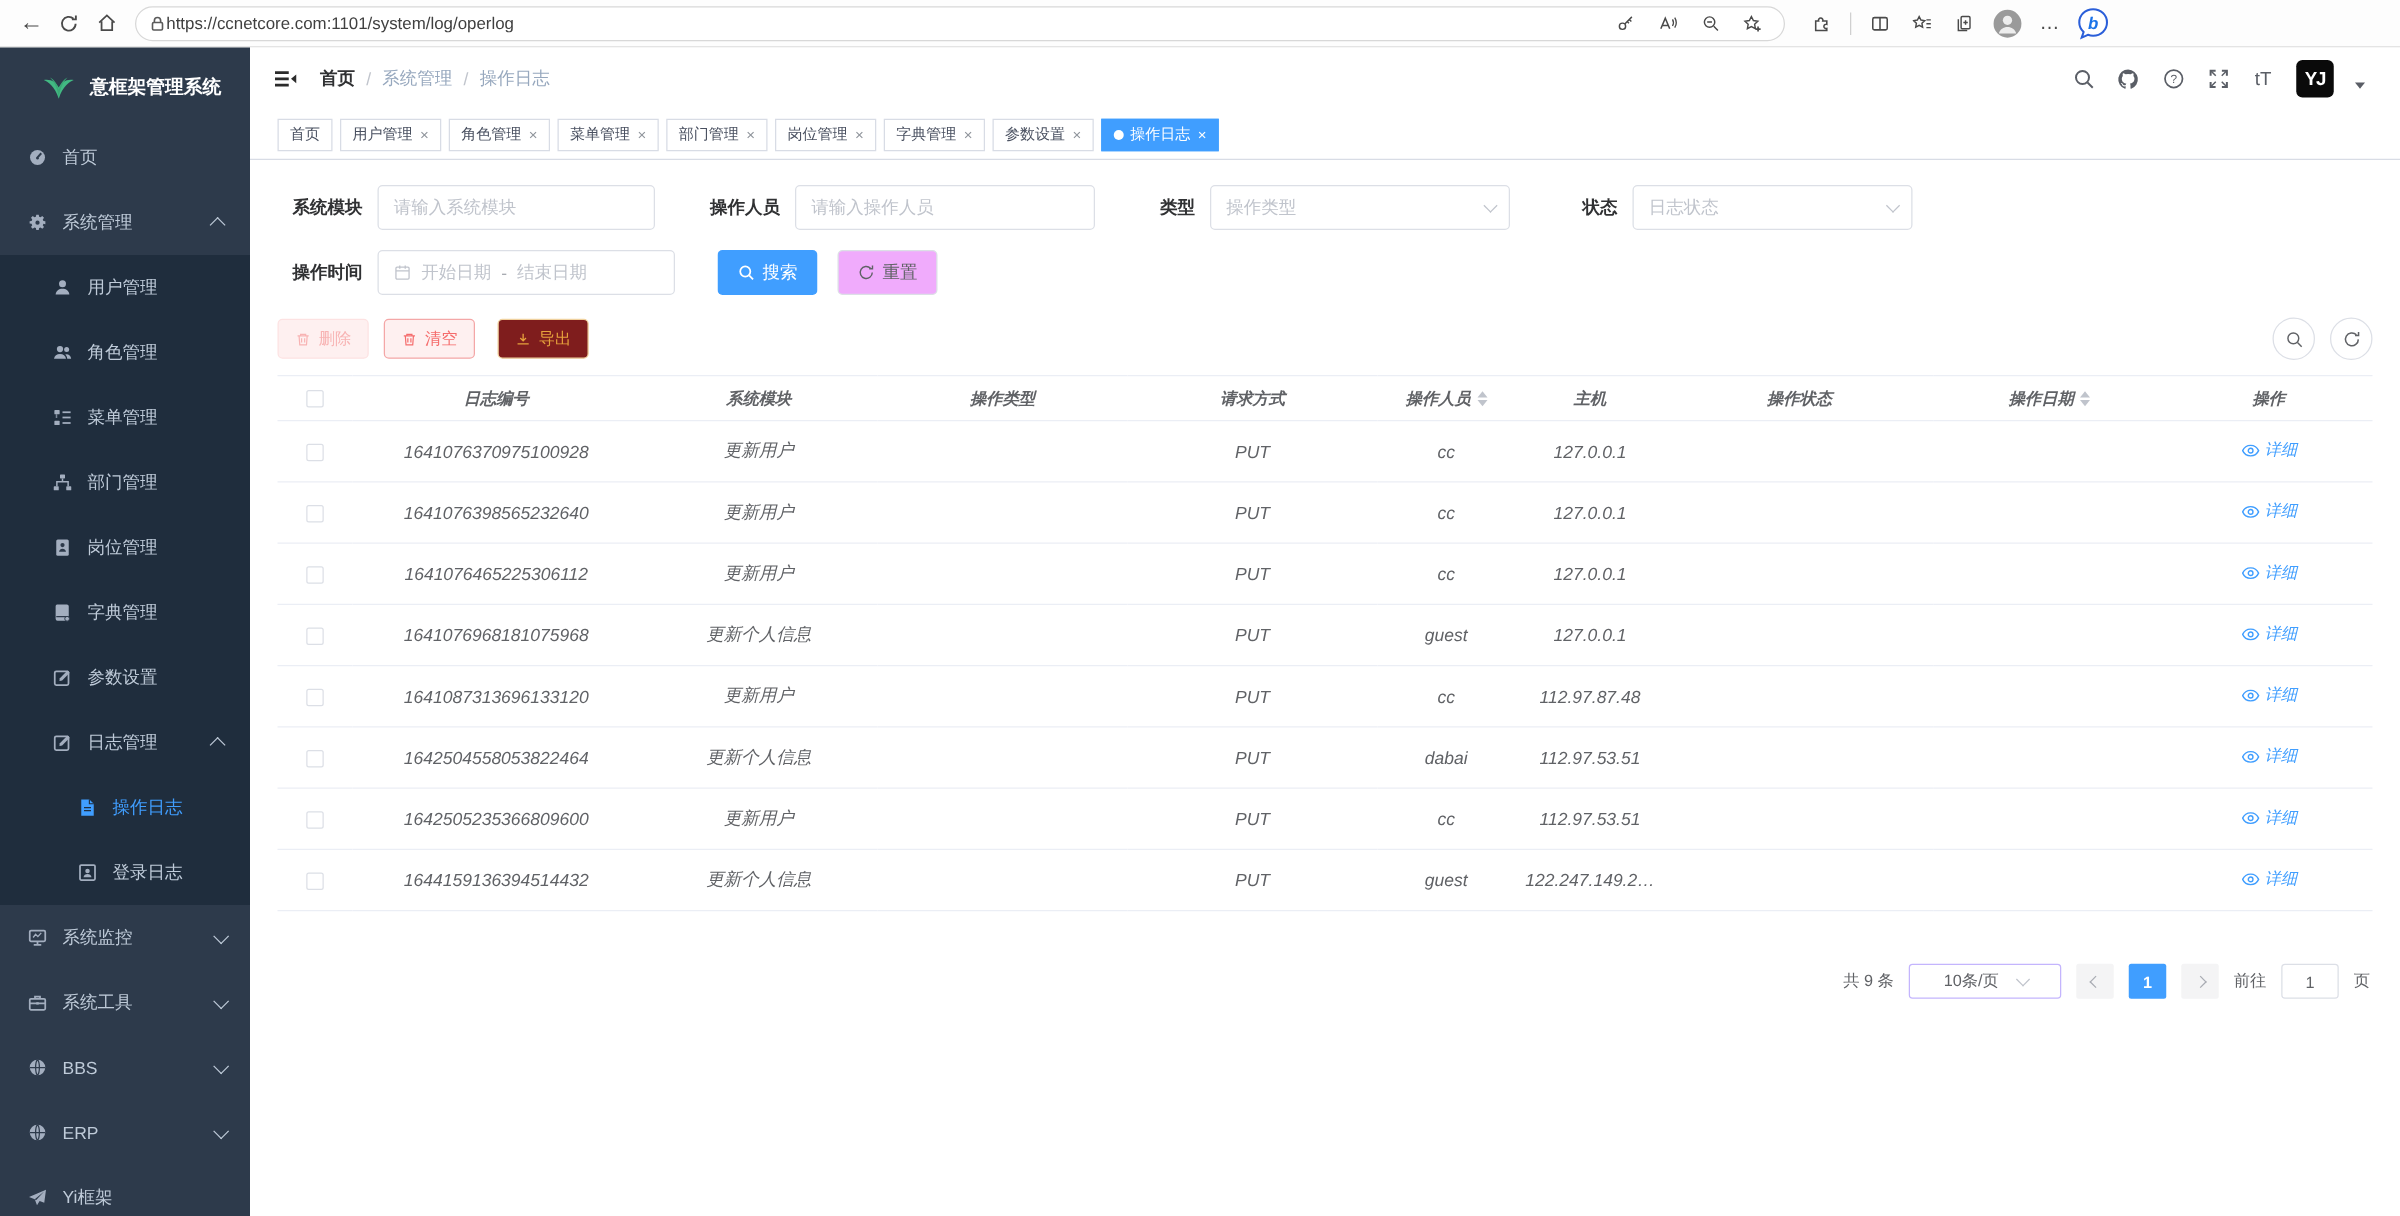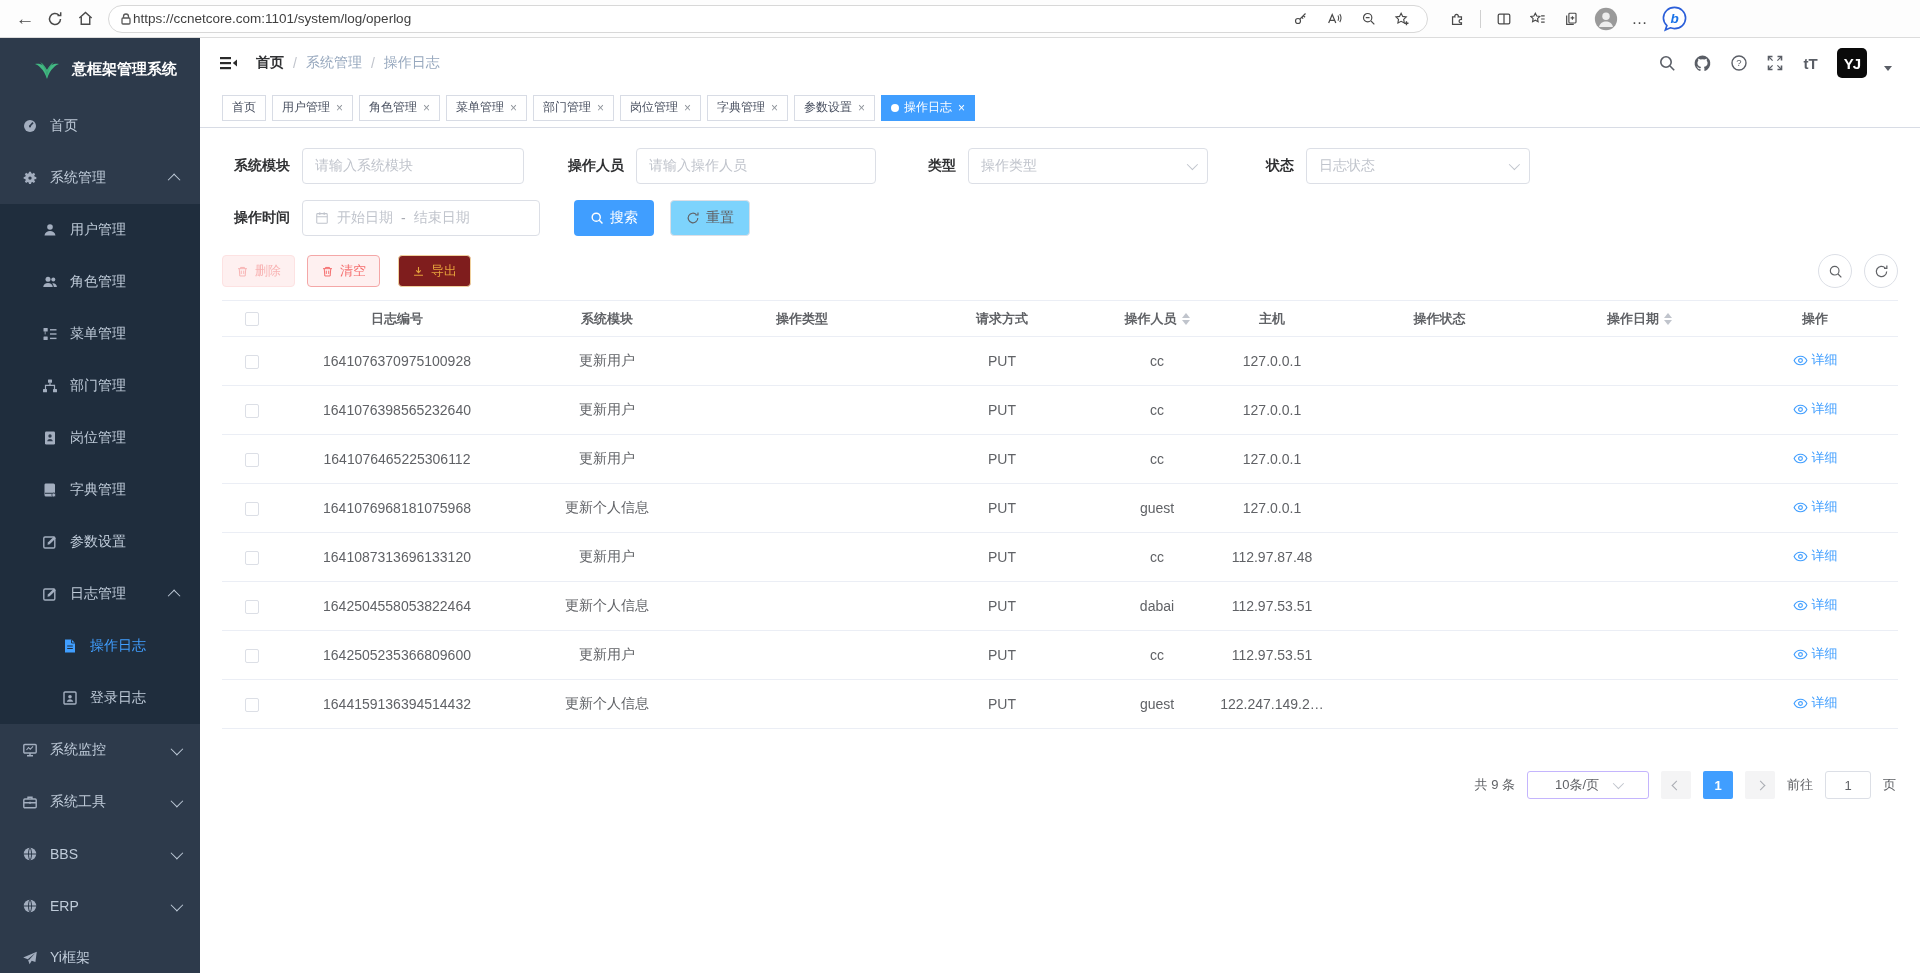--- a/index.html
+++ b/index.html
@@ -54,7 +54,7 @@
   .bc-link { color:#97a8be; }
   .nav-right { margin-left:auto; display:flex; align-items:center; gap:17px; color:#5a5e66; }
   .nav-ic { width:19px; height:19px; display:flex; align-items:center; justify-content:center; }
-  .tT { font-size:15px; font-weight:bold; color:#5a5e66; }
+  .tT { font-size:15px; font-weight:normal; color:#5a5e66; }
   .avatar-logo { width:30px; height:30px; border-radius:5px; background:#0a0a0a; color:#fff;
     font-weight:bold; font-size:15px; display:flex; align-items:center; justify-content:center; letter-spacing:-1px; }
   .caret { width:0; height:0; border-left:4.5px solid transparent; border-right:4.5px solid transparent;

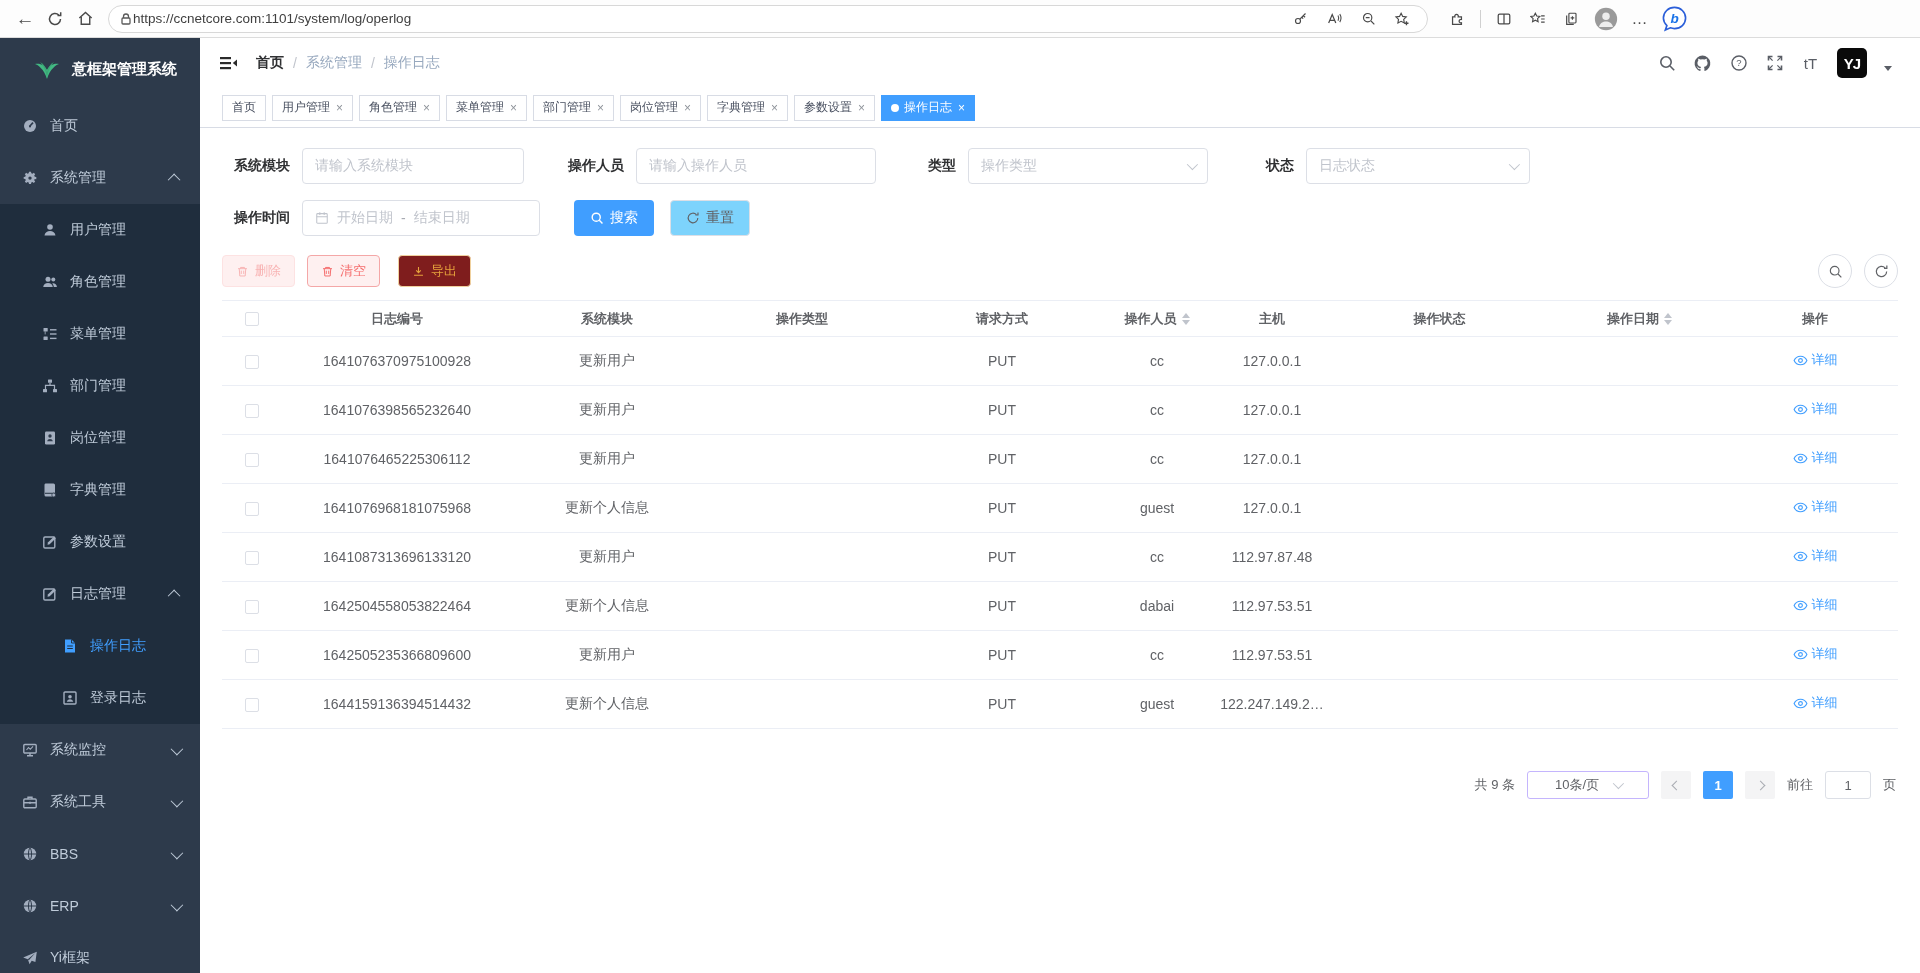--- a/index.html
+++ b/index.html
@@ -84,7 +84,7 @@
   .btn { height:36px; border-radius:4px; font-size:14px; display:inline-flex; align-items:center;
     justify-content:center; gap:6px; cursor:pointer; border:1px solid transparent; padding:0 15px; }
   .btn-primary { background:#409eff; color:#fff; }
-  .btn-plain { background:#7dd3fc; border-color:#dcdfe6; color:#606266; }
+  .btn-plain { background:#f0abfc; border-color:#dcdfe6; color:#606266; }
   .btn-sm { height:32px; font-size:13px; padding:0 13px; }
   .btn-danger-disabled { background:#fef0f0; border-color:#fde2e2; color:#f8b3b3; cursor:not-allowed; }
   .btn-danger-plain { background:#fef0f0; border-color:#f4a7a7; color:#f56c6c; }

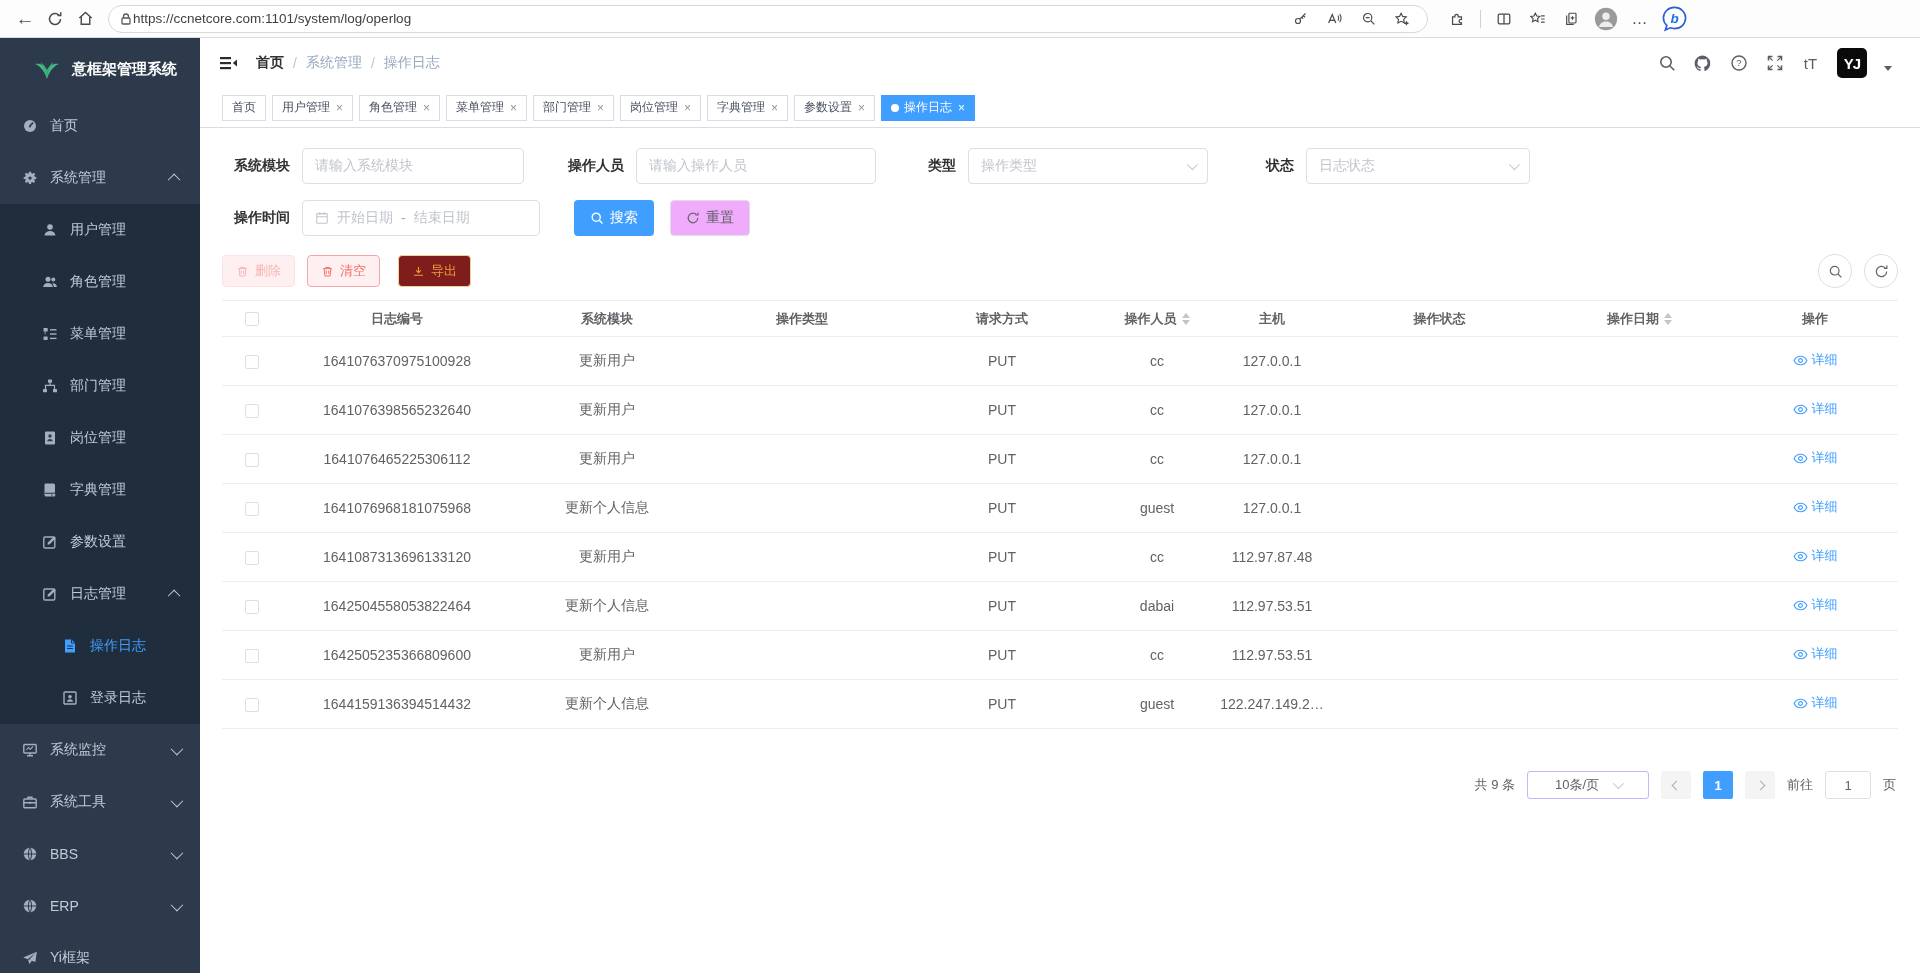--- a/index.html
+++ b/index.html
@@ -94,7 +94,7 @@
     display:flex; align-items:center; justify-content:center; color:#606266; cursor:pointer; }
 
   
-  table { width:100%; border-collapse:collapse; table-layout:fixed; border-top:1px solid #ebeef5; }
+  table { width:100%; border-collapse:collapse; table-layout:fixed; border-top:1px solid #ebeef5;font-style:italic; }
   th { height:36px; font-size:13px; color:#606266; font-weight:bold; text-align:center;
     border-bottom:1px solid #ebeef5; }
   td { height:49px; font-size:14px; color:#606266; text-align:center;

